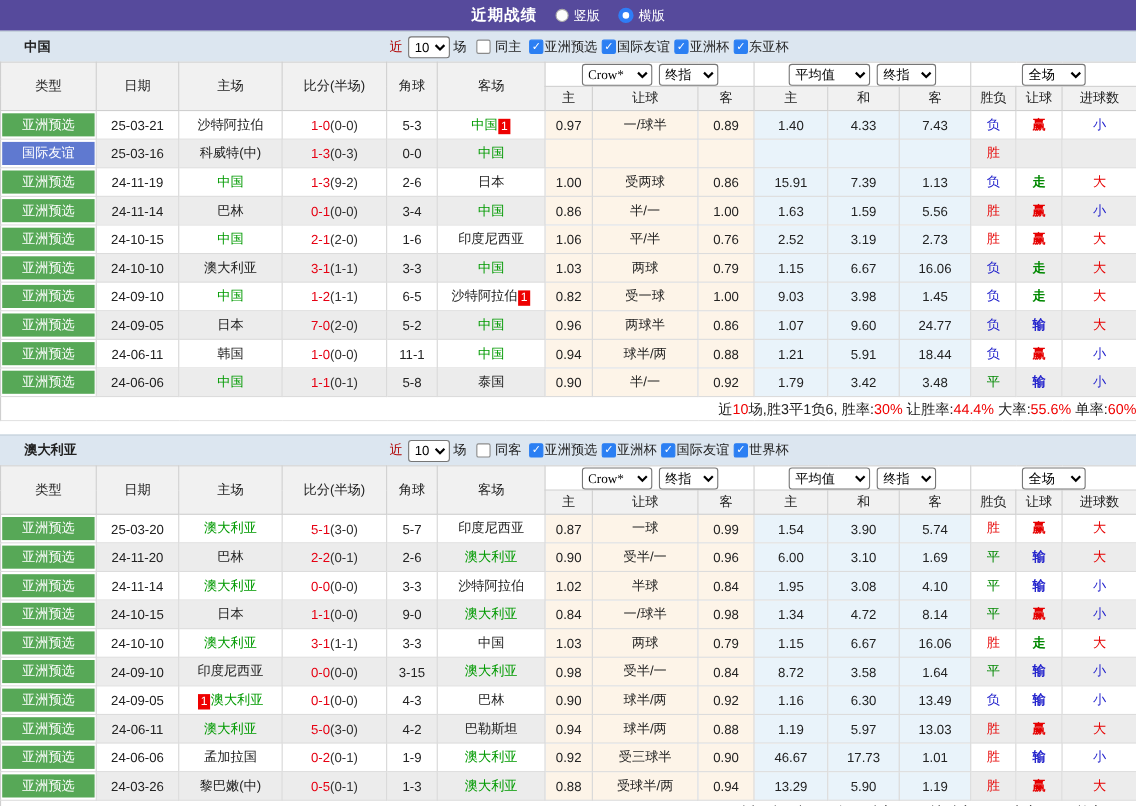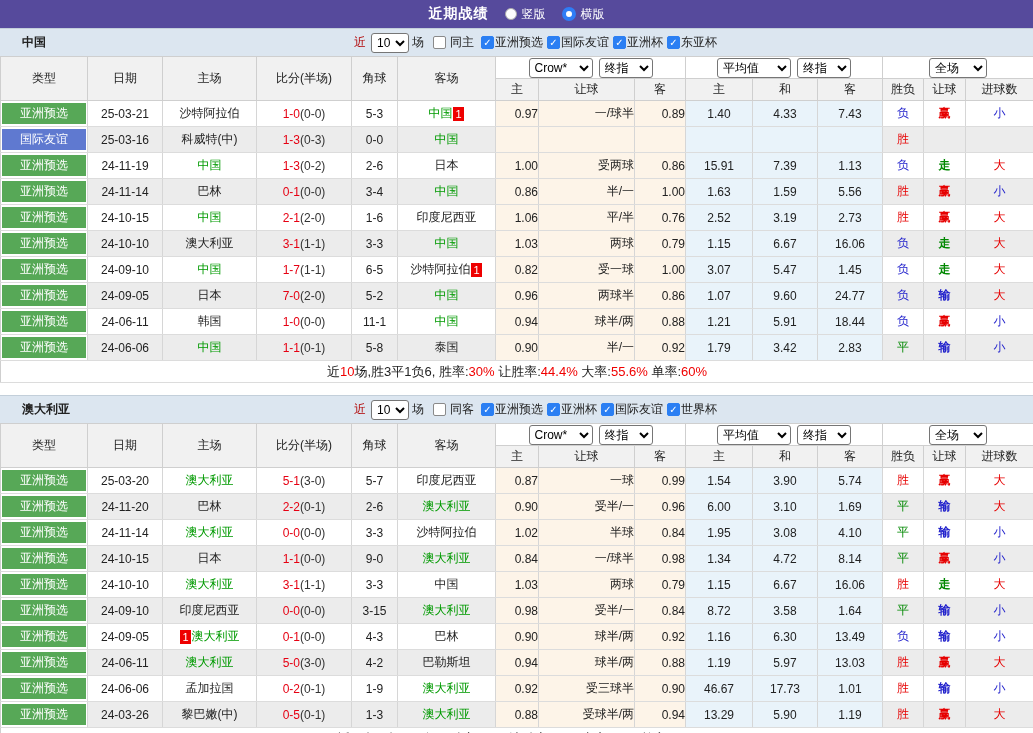--- a/index.html
+++ b/index.html
@@ -24,7 +24,7 @@
   table.grid{width:1033px;border-collapse:collapse;table-layout:fixed;border-bottom:1px solid #c9c9c9;}
   .grid th{background:#f1f1f1;font-weight:normal;border:1px solid #cfcfcf;height:22px;color:#222;}
   .grid tr.h1 th.grp{background:#fff;}
-  .grp-inner{display:flex;align-items:center;justify-content:center;gap:6px;}
+  .grp-inner{display:flex;align-items:center;justify-content:center;gap:6px;font-family:Liberation Serif, serif;}
   .grid td{height:25px;text-align:center;border-right:1px solid #d6d6d6;border-bottom:1px solid #dcdcdc;background:#fff;overflow:hidden;white-space:nowrap;}
   .grid td:first-child{border-left:1px solid #cfcfcf;}
   tbody tr.alt td{background:#ececec;}

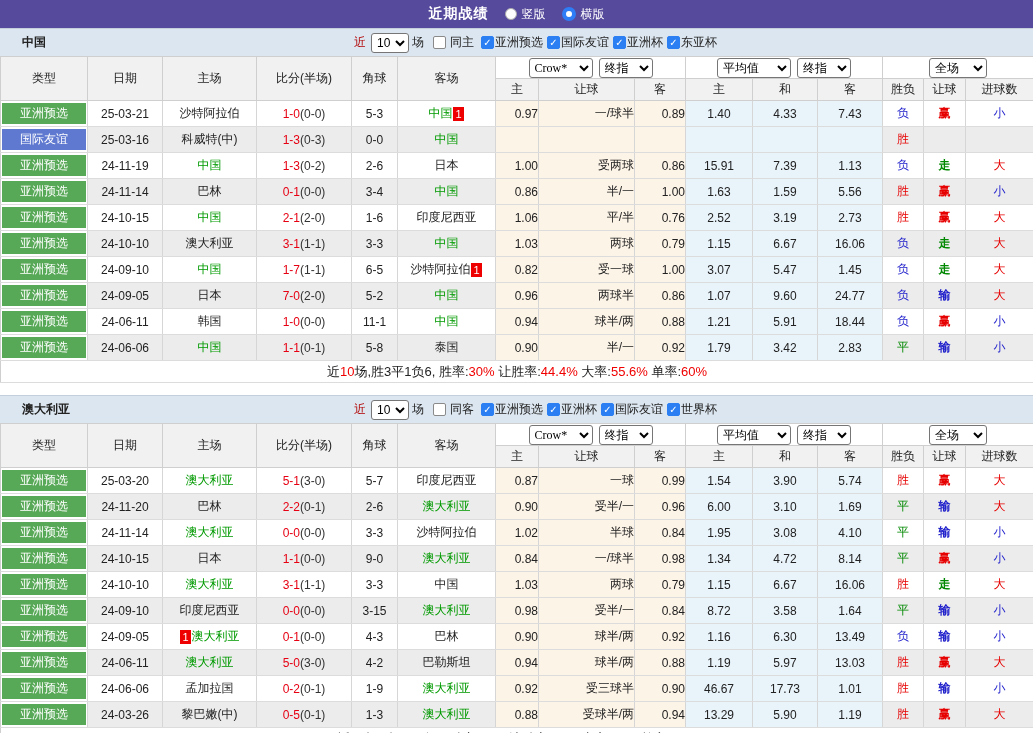--- a/index.html
+++ b/index.html
@@ -28,7 +28,7 @@
   .grid td{height:25px;text-align:center;border-right:1px solid #d6d6d6;border-bottom:1px solid #dcdcdc;background:#fff;overflow:hidden;white-space:nowrap;}
   .grid td:first-child{border-left:1px solid #cfcfcf;}
   tbody tr.alt td{background:#ececec;}
-  .grid td.c-odds{background:#fdf4e8 !important;text-align:right;}
+  .grid td.c-odds{background:#fdf4e8 !important;}
   .grid td.c-avg{background:#e9f3fa !important;}
   td.c-type{padding:0;background:#fff !important;}
   .type-badge{margin:2px 1px;height:21px;line-height:21px;color:#fff;font-size:12px;}

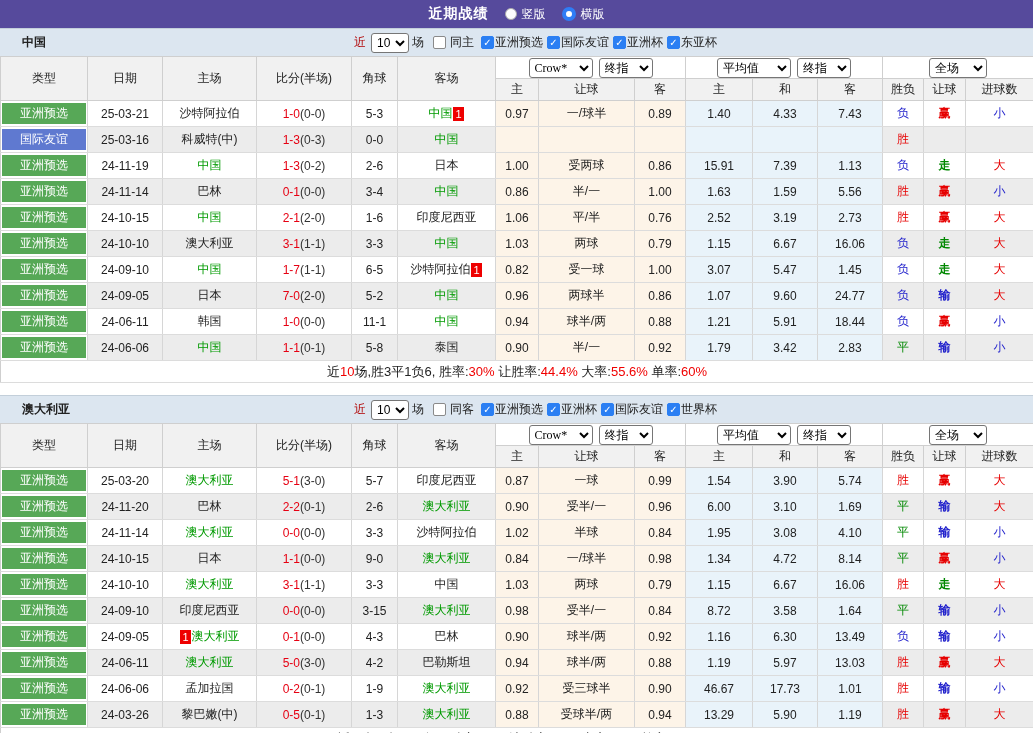--- a/index.html
+++ b/index.html
@@ -191,7 +191,7 @@
         </td>
         <td class="c-date">24-11-19</td>
         <td class="c-team"><span class="green">中国</span></td>
-        <td class="c-score"><span class="ft">1-3</span><span class="ht">(0-2)</span></td>
+        <td class="c-score"><span class="ft">1-3</span><span class="ht">(9-2)</span></td>
         <td class="c-corner">2-6</td>
         <td class="c-team"><span>日本</span></td>
         <td class="c-odds">1.00</td>

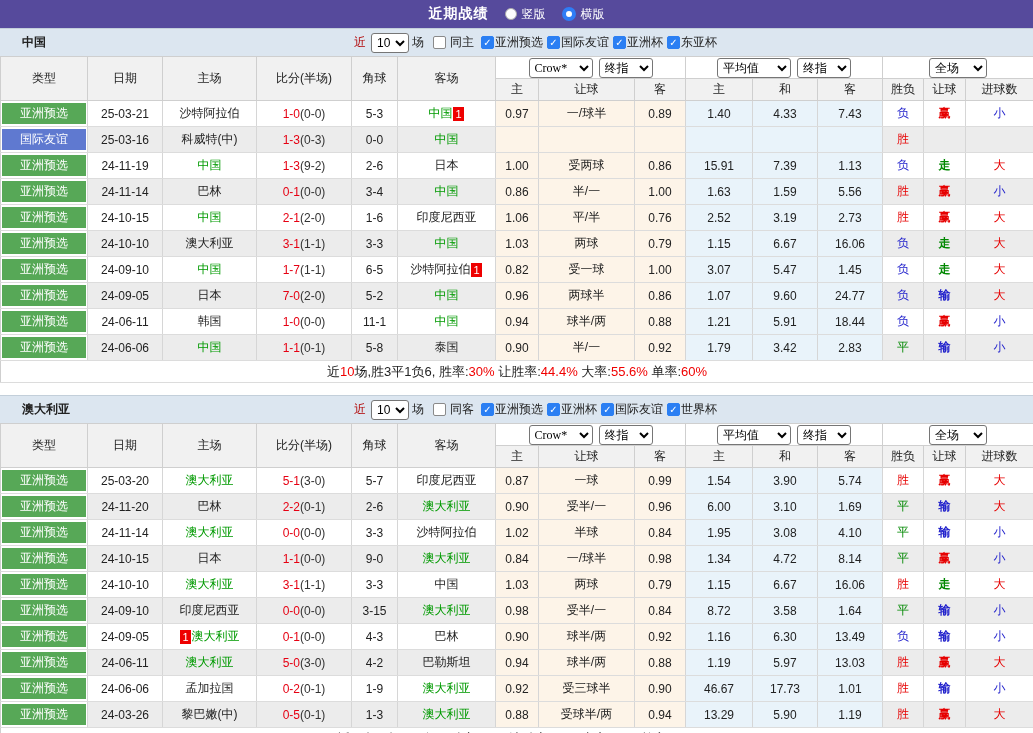--- a/index.html
+++ b/index.html
@@ -267,7 +267,7 @@
         </td>
         <td class="c-date">24-09-10</td>
         <td class="c-team"><span class="green">中国</span></td>
-        <td class="c-score"><span class="ft">1-7</span><span class="ht">(1-1)</span></td>
+        <td class="c-score"><span class="ft">1-2</span><span class="ht">(1-1)</span></td>
         <td class="c-corner">6-5</td>
         <td class="c-team"><span>沙特阿拉伯</span><span class="redcard">1</span></td>
         <td class="c-odds">0.82</td>

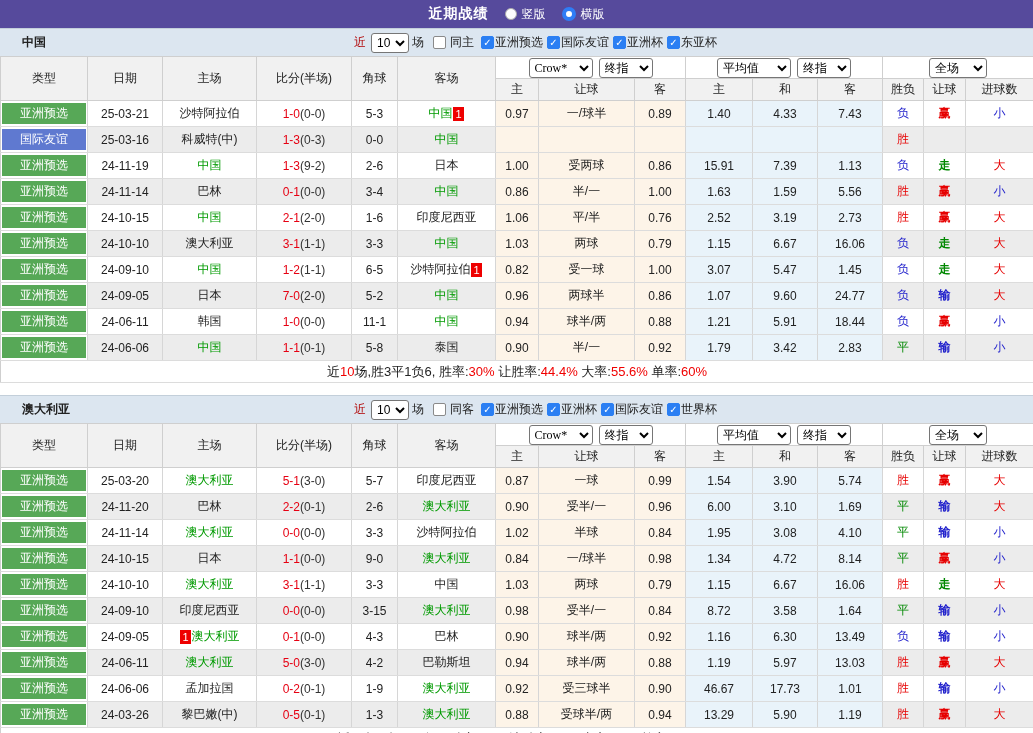--- a/index.html
+++ b/index.html
@@ -273,7 +273,7 @@
         <td class="c-odds">0.82</td>
         <td class="c-odds">受一球</td>
         <td class="c-odds">1.00</td>
-        <td class="c-avg">3.07</td>
+        <td class="c-avg">9.03</td>
         <td class="c-avg">5.47</td>
         <td class="c-avg">1.45</td>
         <td class="c-res"><span class="t-blue">负</span></td>

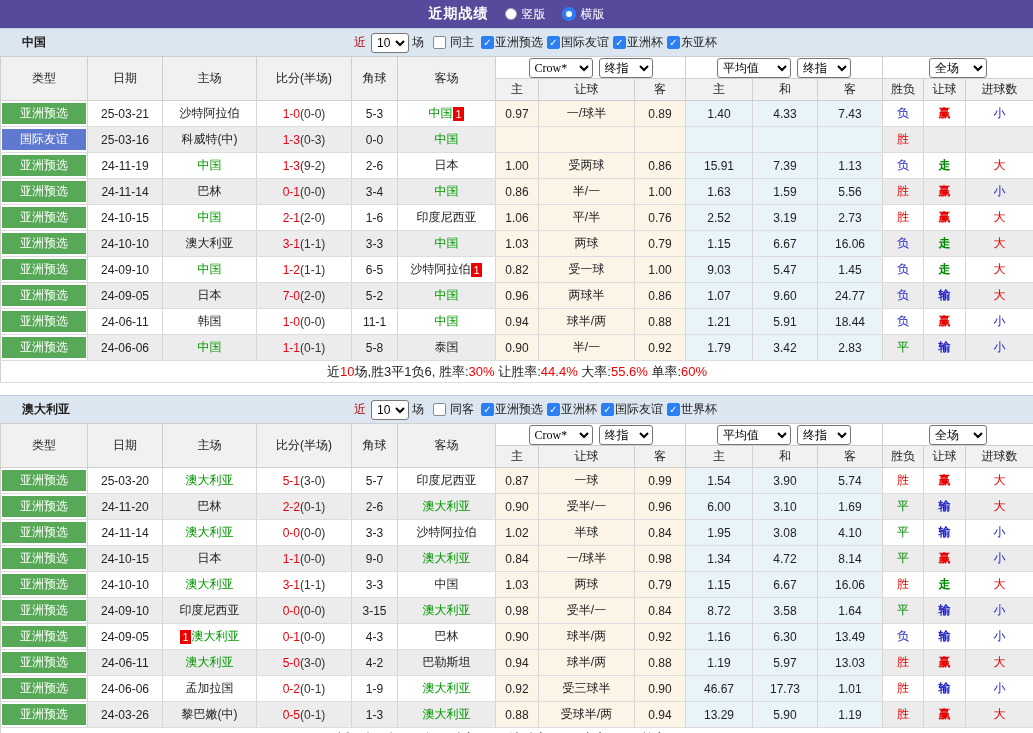--- a/index.html
+++ b/index.html
@@ -274,7 +274,7 @@
         <td class="c-odds">受一球</td>
         <td class="c-odds">1.00</td>
         <td class="c-avg">9.03</td>
-        <td class="c-avg">5.47</td>
+        <td class="c-avg">3.98</td>
         <td class="c-avg">1.45</td>
         <td class="c-res"><span class="t-blue">负</span></td>
         <td class="c-hand"><span class="t-green bold">走</span></td>

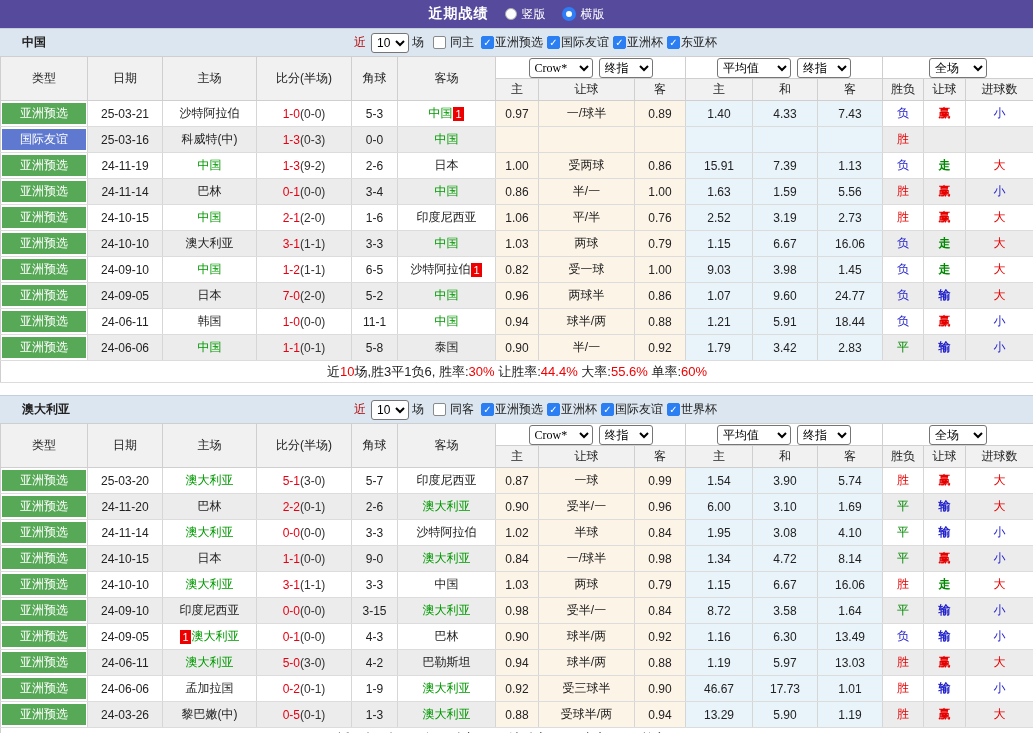--- a/index.html
+++ b/index.html
@@ -332,7 +332,7 @@
         <td class="c-odds">0.92</td>
         <td class="c-avg">1.79</td>
         <td class="c-avg">3.42</td>
-        <td class="c-avg">2.83</td>
+        <td class="c-avg">3.48</td>
         <td class="c-res"><span class="t-green">平</span></td>
         <td class="c-hand"><span class="t-blue bold">输</span></td>
         <td class="c-goal"><span class="t-blue">小</span></td>

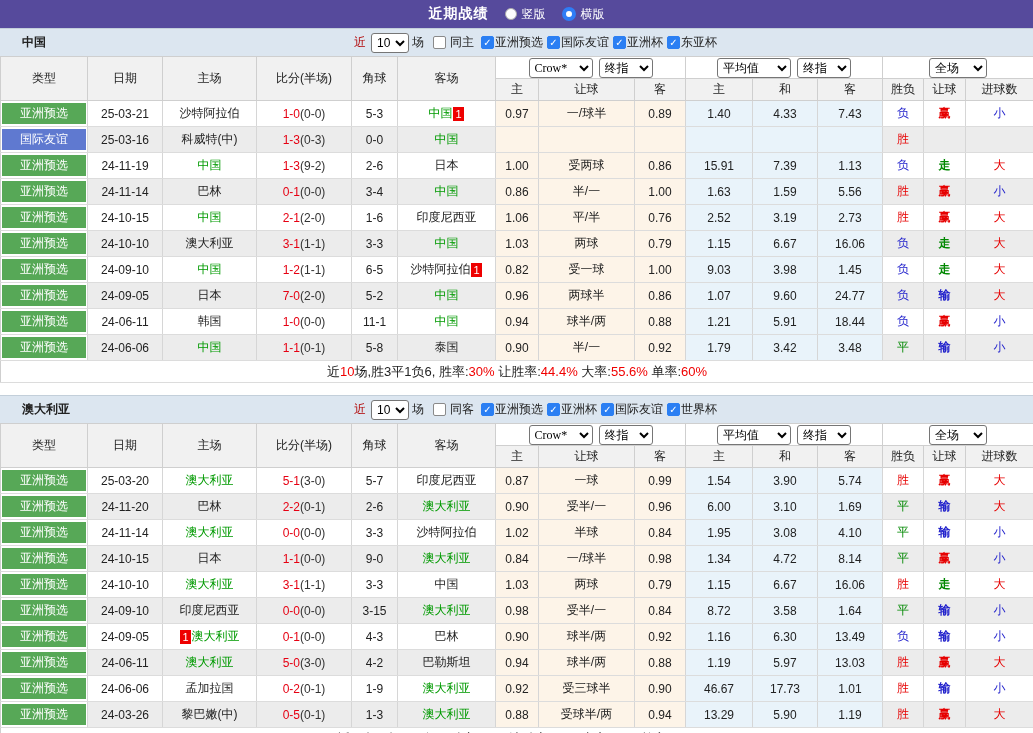--- a/index.html
+++ b/index.html
@@ -42,7 +42,7 @@
   .t-green{color:#008800;}
   .bold{font-weight:bold;}
   .redcard{display:inline-block;background:#ee0000;color:#fff;font-size:11px;line-height:14px;height:14px;padding:0 2px;margin:0 1px;vertical-align:-1px;}
-  td.summary{height:22px;font-size:13px;background:#fff !important;border-left:1px solid #cfcfcf;}
+  td.summary{height:22px;font-size:13px;background:#fff !important;border-left:1px solid #cfcfcf;text-align:right;}
   td.summary .red{color:#f00000;}
   .gap{height:12px;background:#fff;}
 </style>

